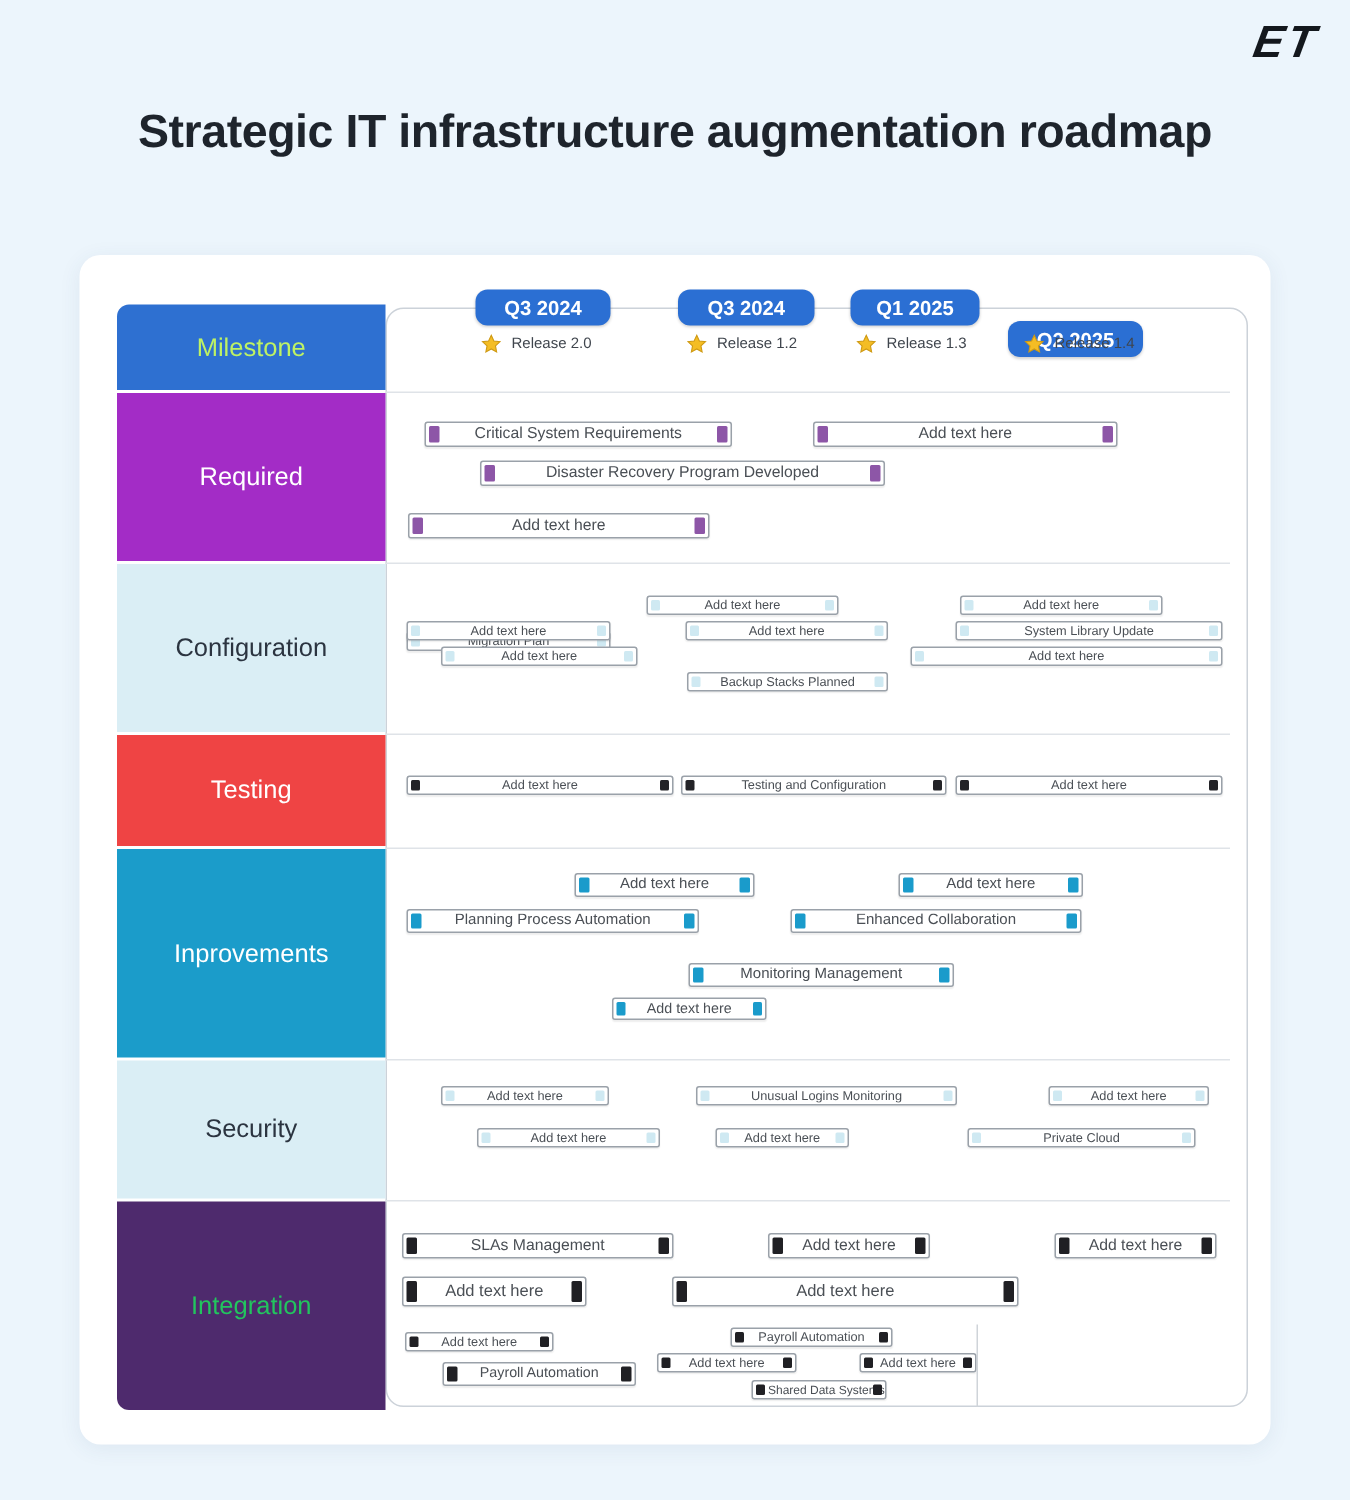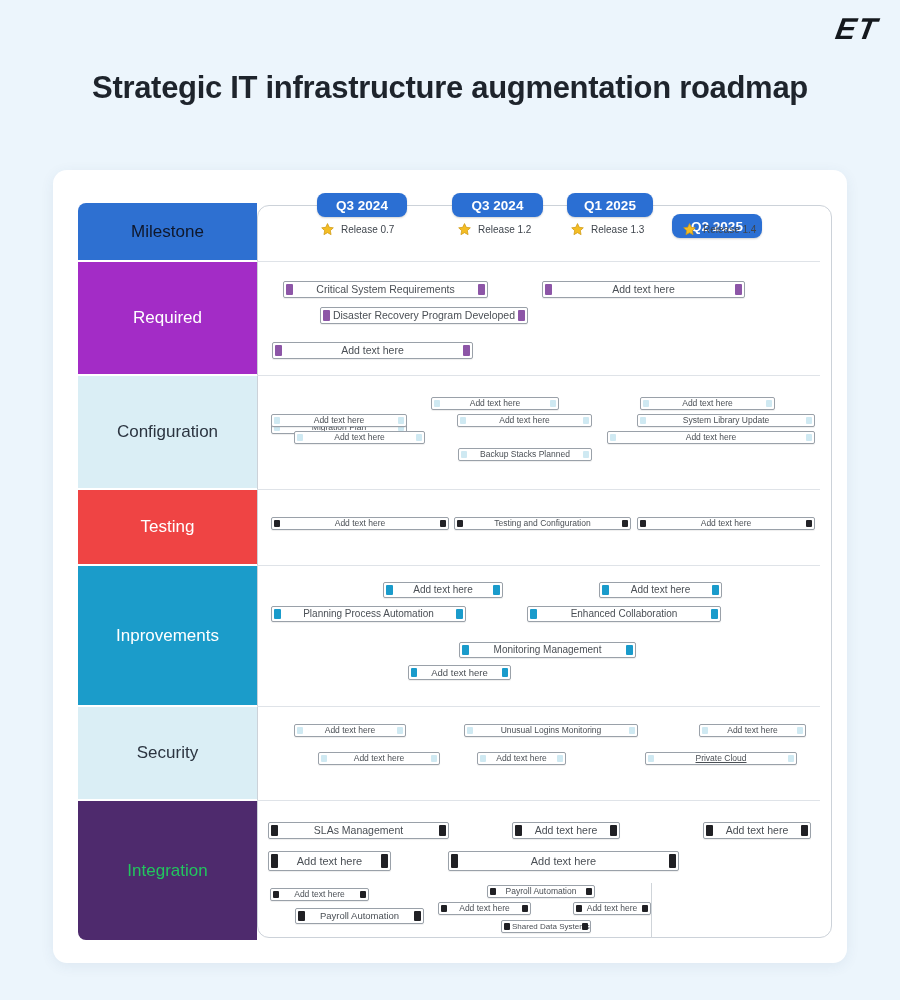--- a/index.html
+++ b/index.html
@@ -67,7 +67,7 @@
 <div class="card"></div>
 <div id="stage">
   <div class="grid-frame"></div>
-<div class="row-label" style="top: 203px; height: 57px; background: rgb(46, 112, 209); color: #0f172a; border-top-left-radius: 8px;">
+<div class="row-label" style="top: 203px; height: 57px; background: rgb(46, 112, 209); color: #bef264; border-top-left-radius: 8px;">
       <span>Milestone</span>
     </div>
     <div class="row-label" style="top: 262px; height: 112px; background: rgb(163, 44, 198); color: rgb(255, 255, 255);">

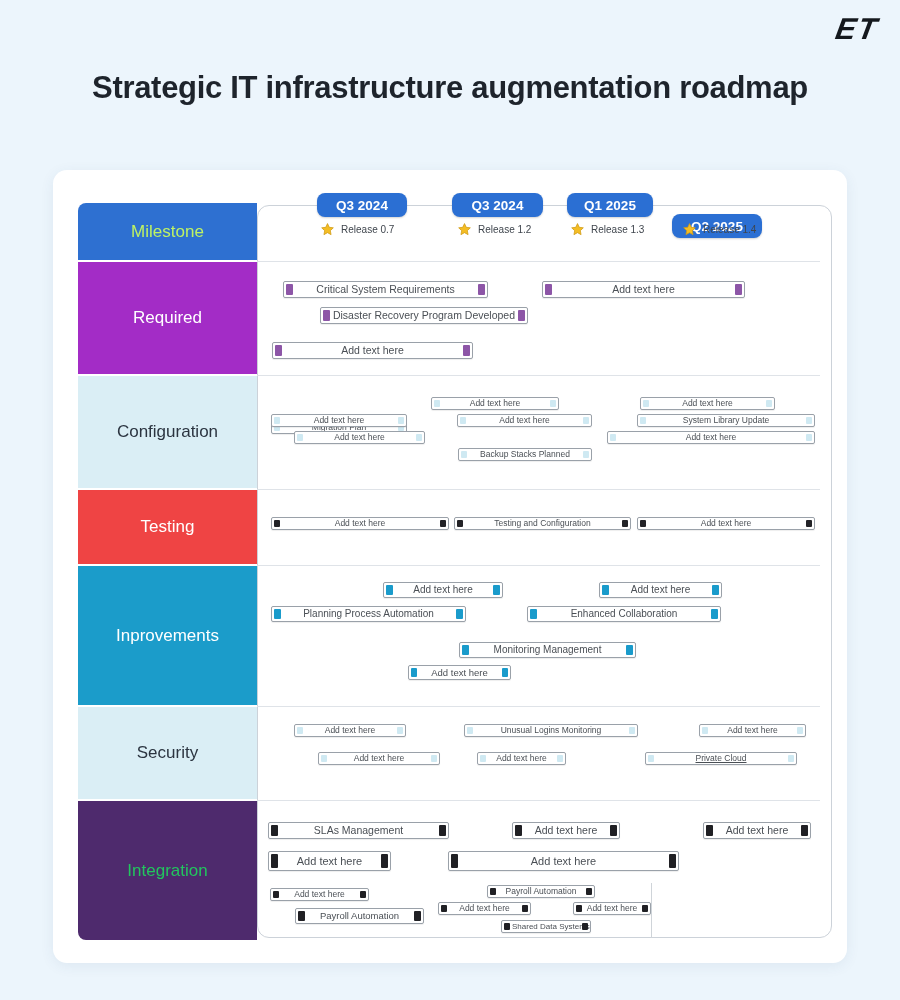--- a/index.html
+++ b/index.html
@@ -99,7 +99,7 @@
       <svg width="15" height="15" viewBox="0 0 24 24">
         <path d="M12 2.5l2.8 6 6.5.8-4.8 4.5 1.2 6.4L12 17l-5.7 3.2 1.2-6.4-4.8-4.5 6.5-.8z" fill="#f4bd24" stroke="#cf9a14" stroke-width="1.2"></path>
       </svg>
-      <span>Release 0.7</span>
+      <span>Release 2.0</span>
     </div>
     <div class="pill" style="left: 452px; width: 91px;">Q3 2024</div>
     <div class="release" style="left: 457px;">

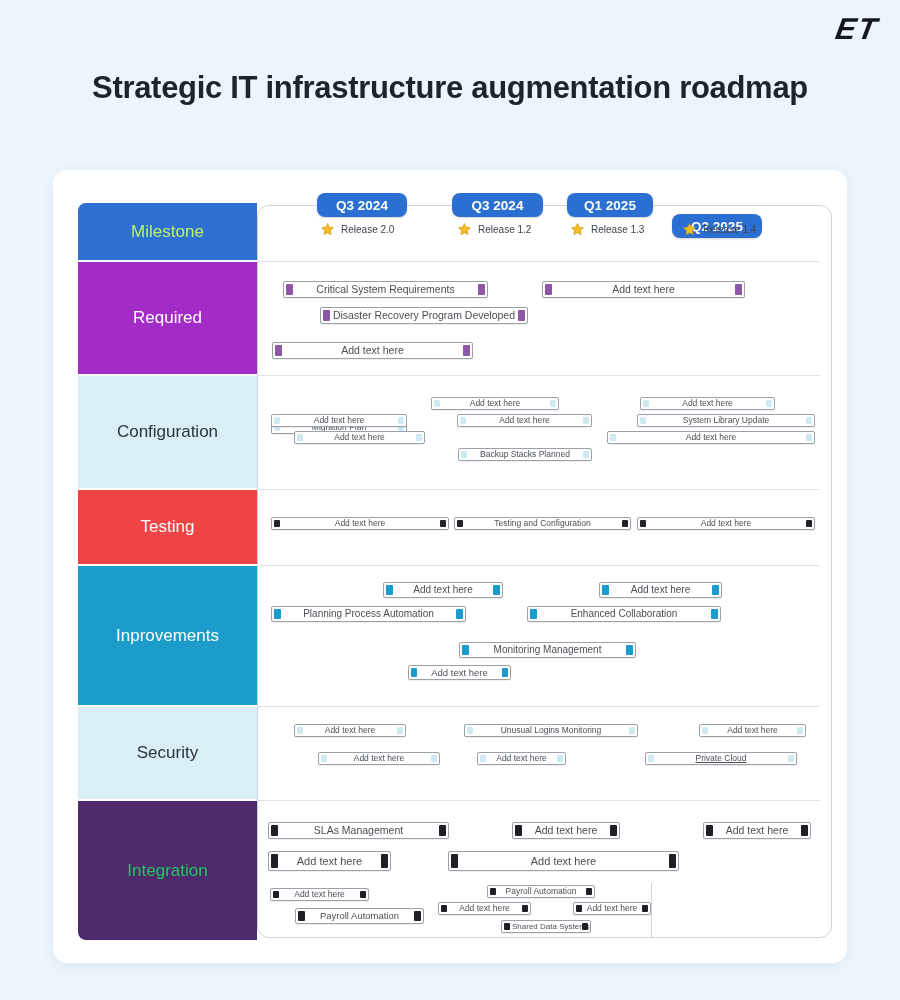--- a/index.html
+++ b/index.html
@@ -132,7 +132,7 @@
       <span class="cap r" style="width: 7px; background: rgb(141, 86, 167);"></span>
       <span class="bar-label">Add text here</span>
     </div>
-    <div class="bar" style="left: 320px; top: 307px; width: 208px; height: 17px; font-size: 10.5px;">
+    <div class="bar" style="left: 320px; top: 307px; width: 270px; height: 17px; font-size: 10.5px;">
       <span class="cap l" style="width: 7px; background: rgb(141, 86, 167);"></span>
       <span class="cap r" style="width: 7px; background: rgb(141, 86, 167);"></span>
       <span class="bar-label">Disaster Recovery Program Developed</span>

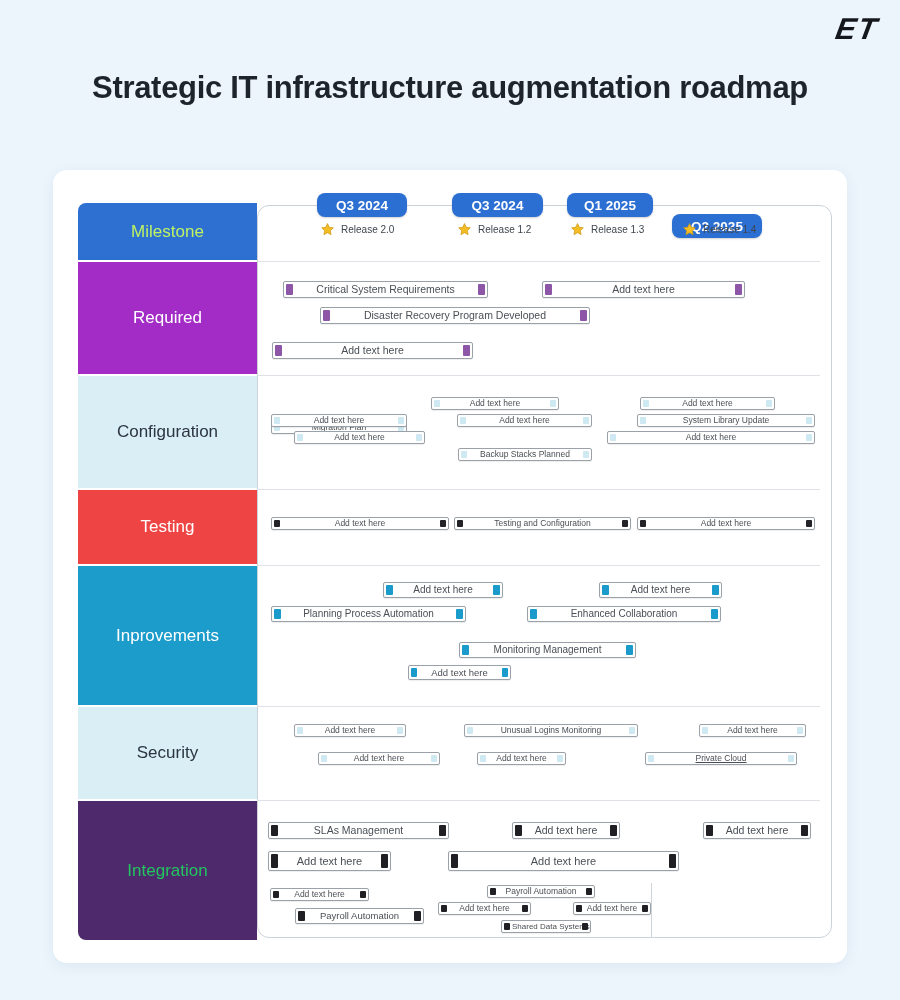--- a/index.html
+++ b/index.html
@@ -257,7 +257,7 @@
       <span class="cap r" style="width: 6px; background: rgb(207, 233, 242);"></span>
       <span class="bar-label">Add text here</span>
     </div>
-    <div class="bar" style="left: 645px; top: 752px; width: 152px; height: 13px; font-size: 8.5px; text-decoration: underline;">
+    <div class="bar" style="left: 645px; top: 752px; width: 152px; height: 13px; font-size: 8.5px;">
       <span class="cap l" style="width: 6px; background: rgb(207, 233, 242);"></span>
       <span class="cap r" style="width: 6px; background: rgb(207, 233, 242);"></span>
       <span class="bar-label">Private Cloud</span>

